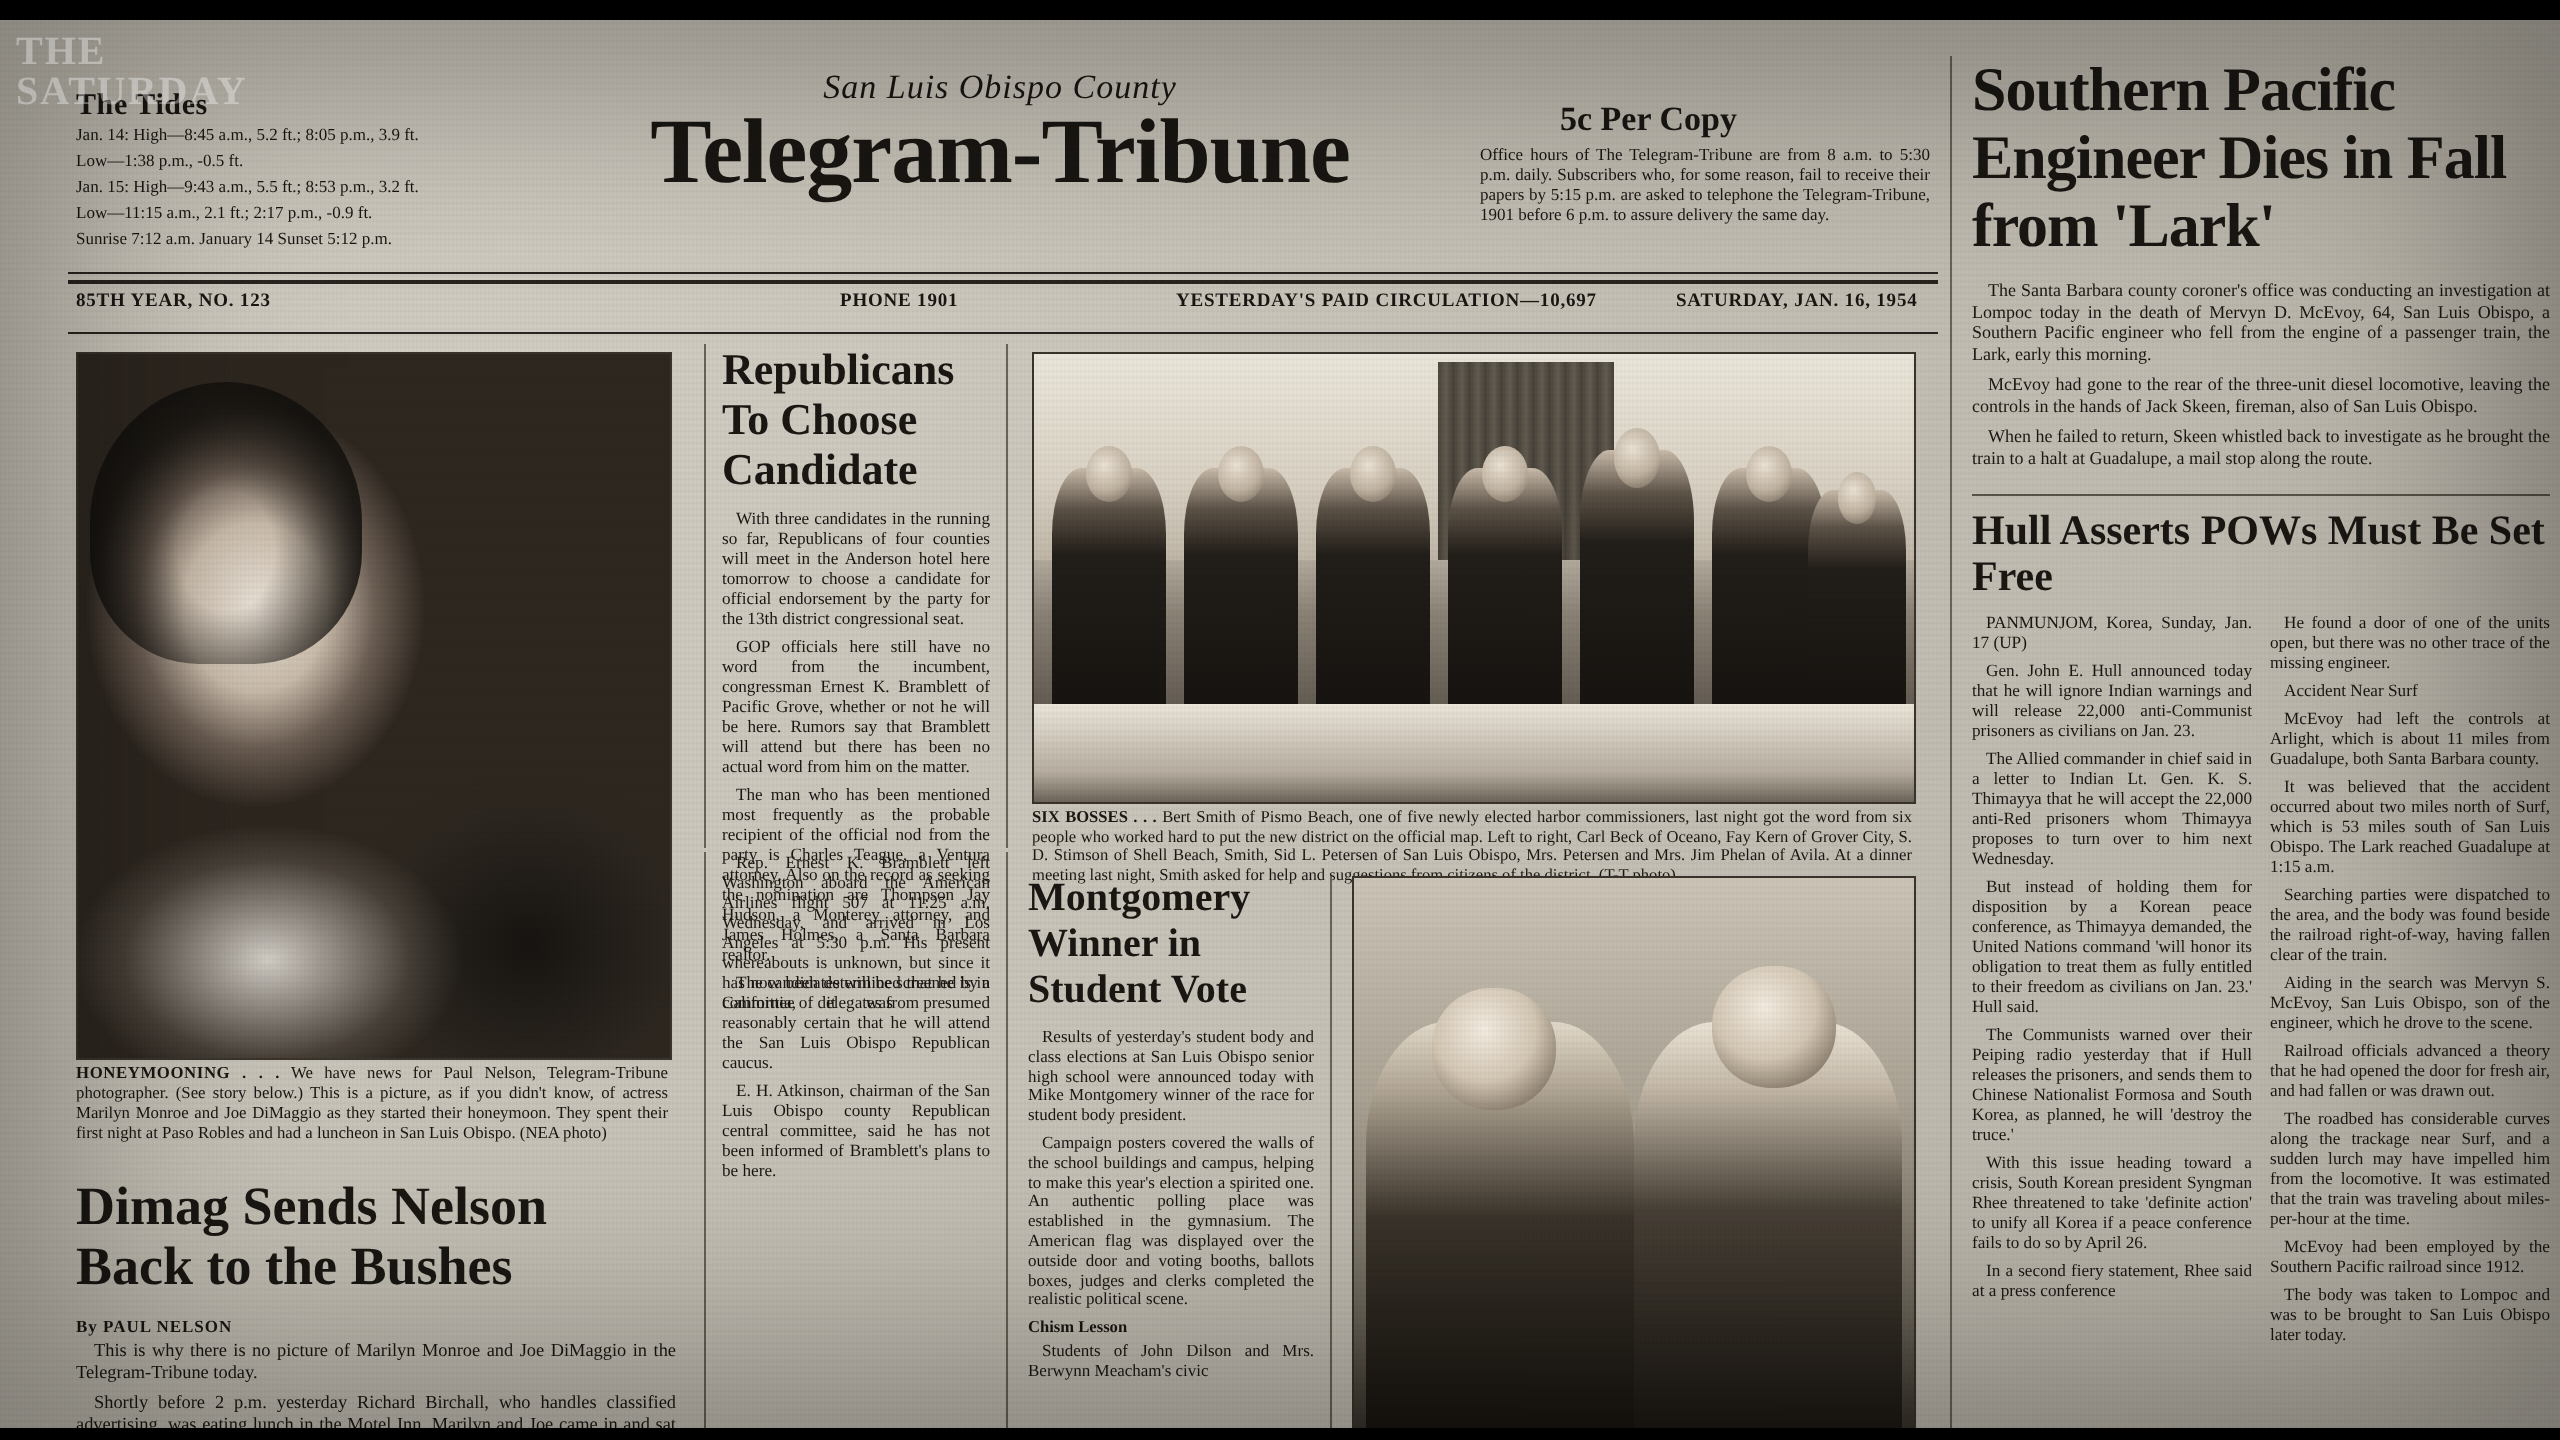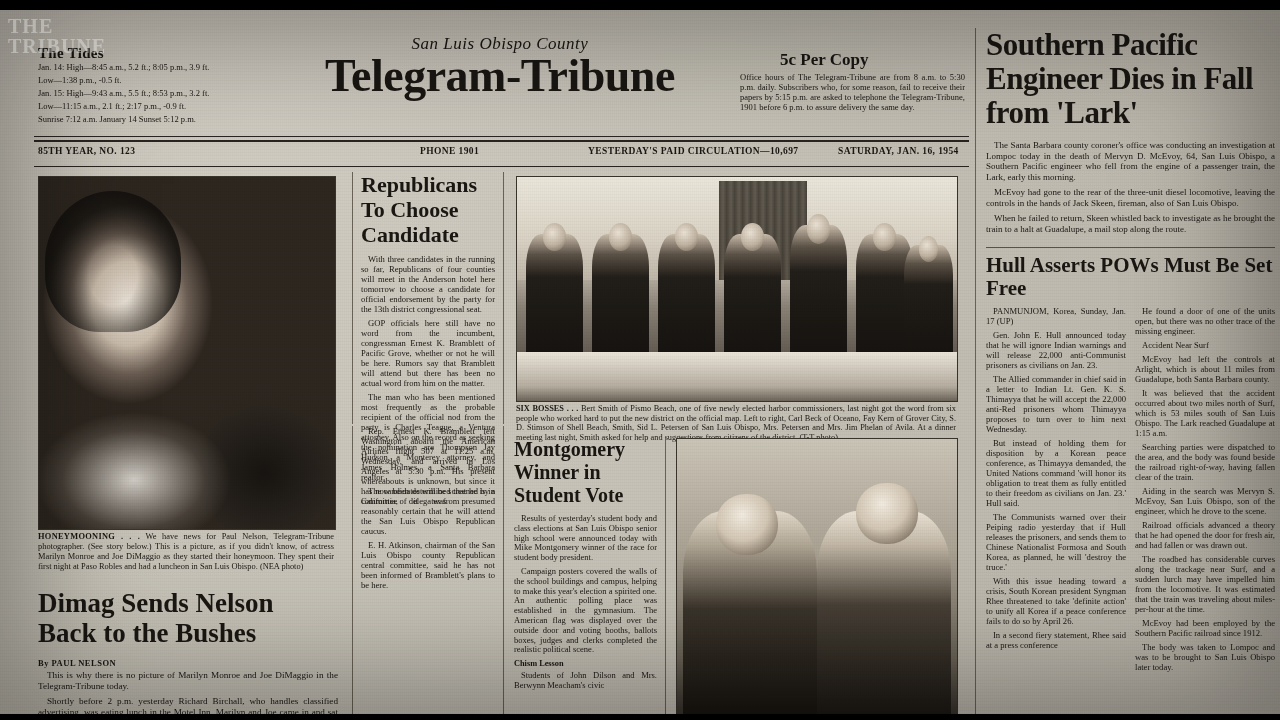--- a/index.html
+++ b/index.html
@@ -445,7 +445,7 @@
 
     <div class="watermark">
       <div>THE</div>
-      <div>TRIBUNE</div>
+      <div>SATURDAY</div>
     </div>
 
     <div class="masthead">

